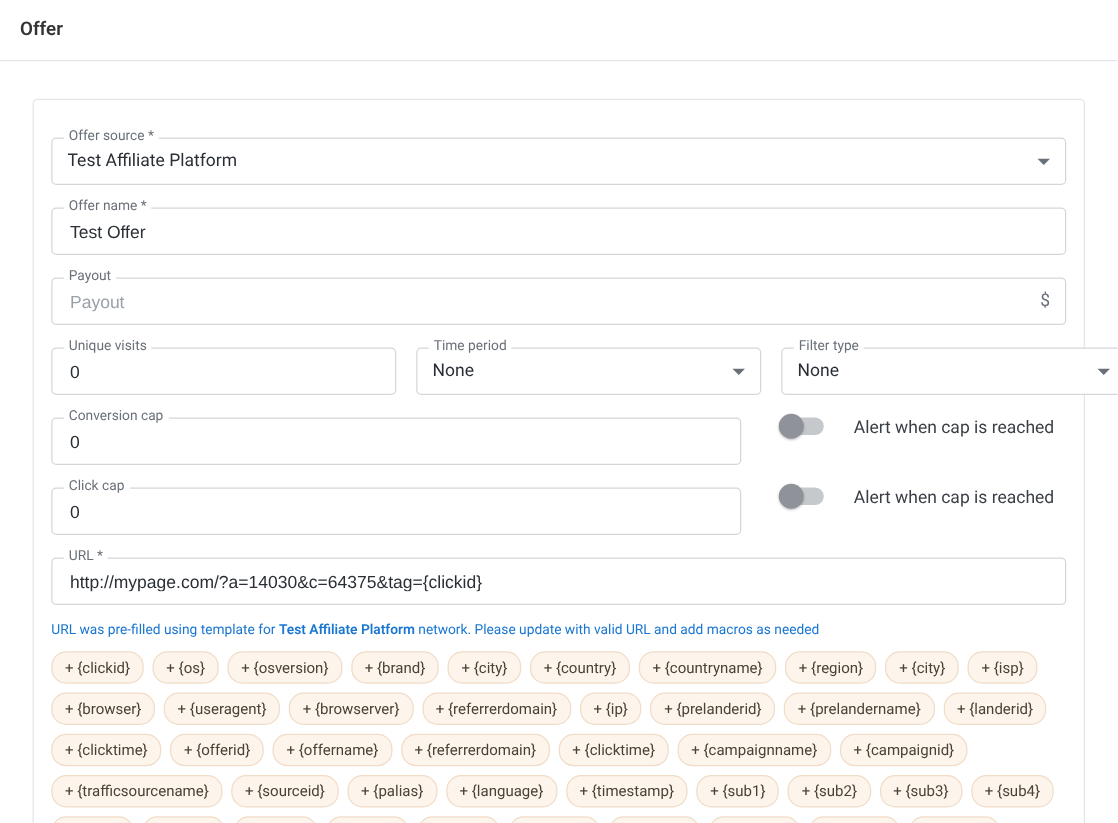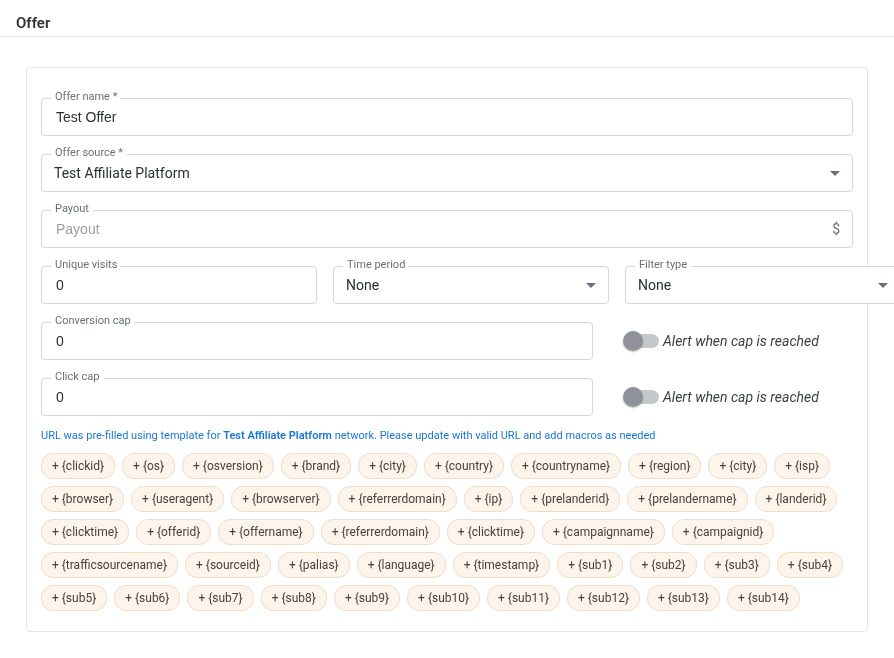--- a/index.html
+++ b/index.html
@@ -11,7 +11,7 @@
     width: 894px;
   }
   .page-header {
-    padding: 14px 16px 4px 16px;
+    padding: 14px 16px 16px 16px;
     border-bottom: 1px solid #e4e6e8;
     font-weight: 600;
     color: #333;

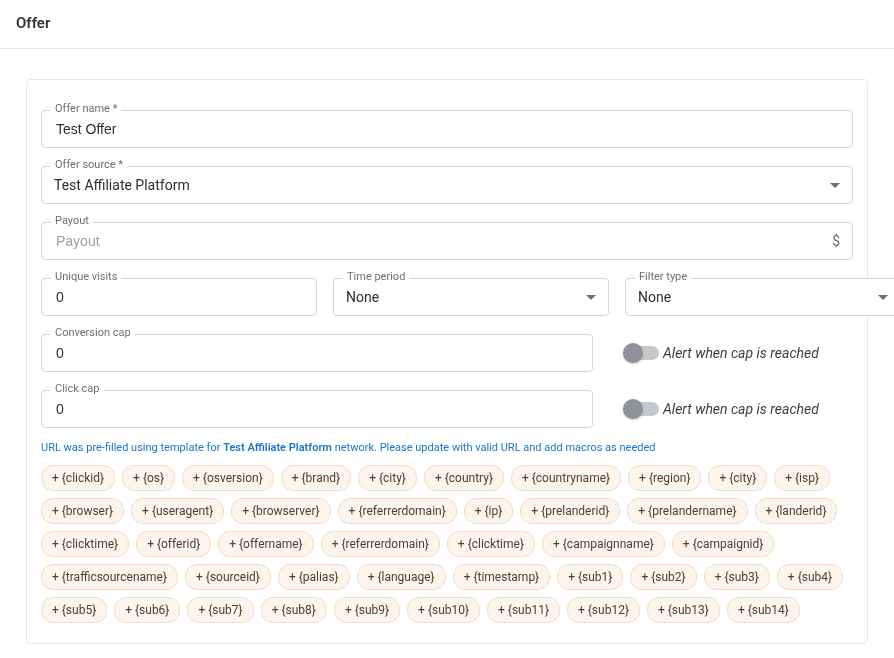--- a/index.html
+++ b/index.html
@@ -137,17 +137,17 @@
 <div class="panel">
 
   <div class="field-wrap">
-    <div class="float-label">Offer name *</div>
-    <div class="control input">
-      <input type="text" value="Test Offer" style="">
-    </div>
-  </div>
-
-  <div class="field-wrap">
     <div class="float-label">Offer source *</div>
     <div class="control select">
       <span>Test Affiliate Platform</span>
       <span class="chev"></span>
+    </div>
+  </div>
+
+  <div class="field-wrap">
+    <div class="float-label">Offer name *</div>
+    <div class="control input">
+      <input type="text" value="Test Offer" style="">
     </div>
   </div>
 

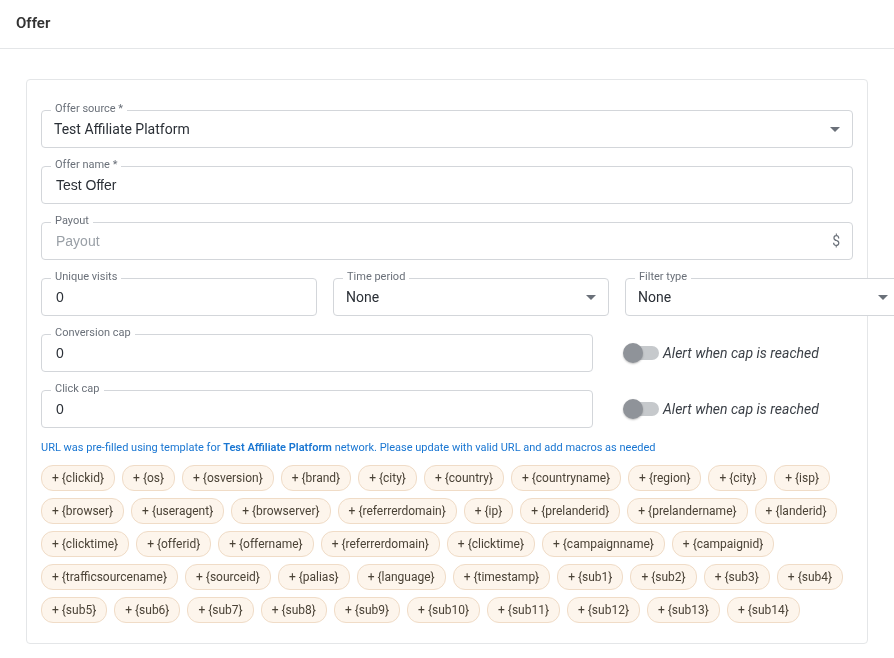--- a/index.html
+++ b/index.html
@@ -84,11 +84,9 @@
   }
   .toggle-row {
     display: flex;
-    align-items: center;
-    gap: 4px;
+    gap: 24px;
     margin-top: 18px;
     margin-left: 16px;
-    font-style: italic;
   }
   .toggle {
     width: 34px;

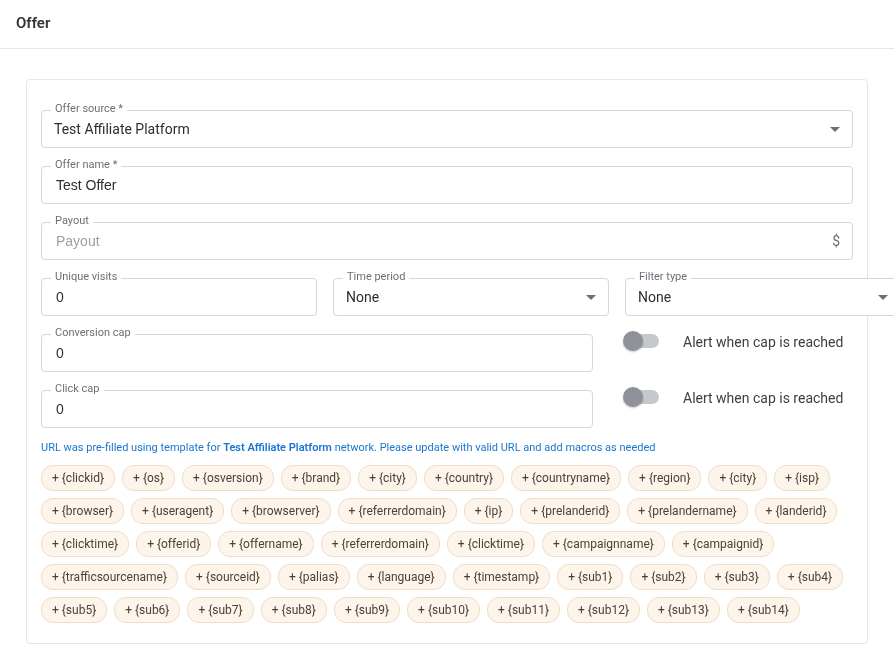--- a/index.html
+++ b/index.html
@@ -210,6 +210,12 @@
     </div>
   </div>
 
+  <div class="field-wrap">
+    <div class="float-label">URL *</div>
+    <div class="control input">
+      <input type="text" value="http://mypage.com/?a=14030&amp;c=64375&amp;tag={clickid}" style="">
+    </div>
+  </div>
 
   <div class="helper">
     <span>URL was pre-filled using template for </span><b>Test Affiliate Platform</b><span> network. Please update with valid URL and add macros as needed</span>

